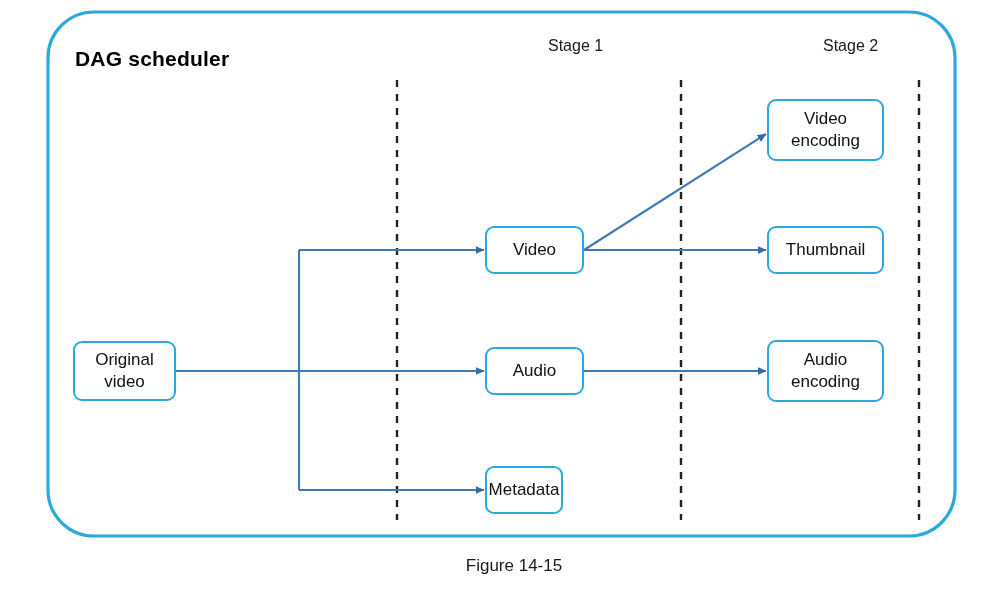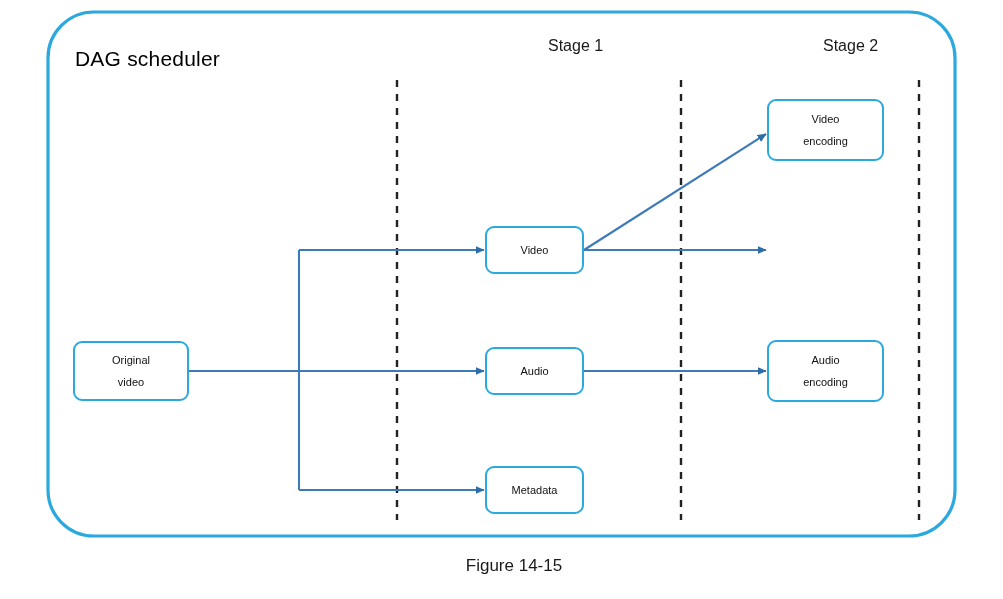--- a/index.html
+++ b/index.html
@@ -57,7 +57,7 @@
     left: 75px;
     top: 47px;
     font-size: 21px;
-    font-weight: normal;
+    font-weight: bold;
     color: #000000;
     letter-spacing: .2px;
     z-index: 4;

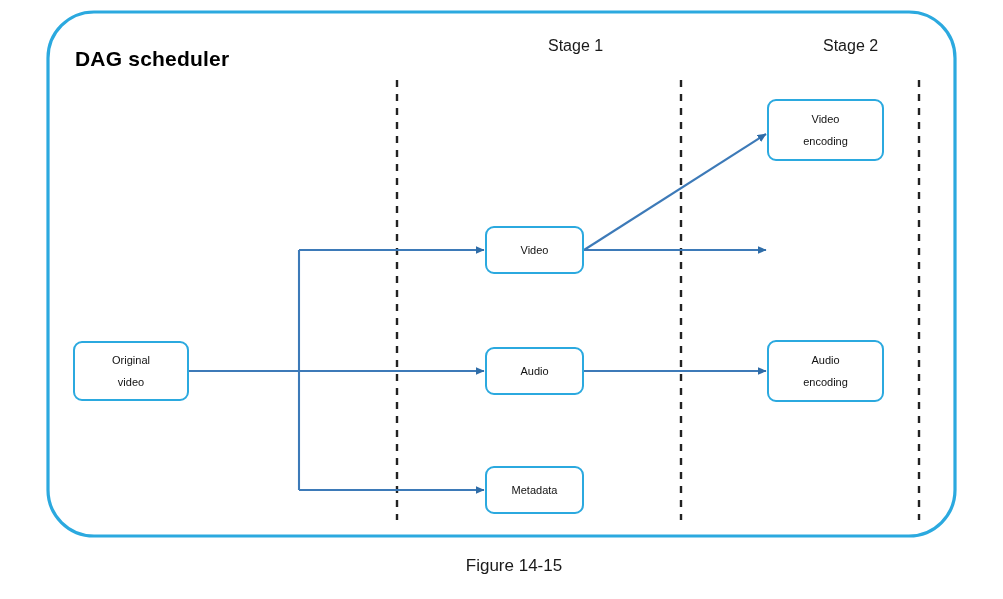--- a/index.html
+++ b/index.html
@@ -38,7 +38,7 @@
     justify-content: center;
     text-align: center;
     color: #111111;
-    font-size: 11px;
+    font-size: 17px;
     line-height: 22px;
     font-family: "Liberation Sans", sans-serif;
     white-space: pre-line;

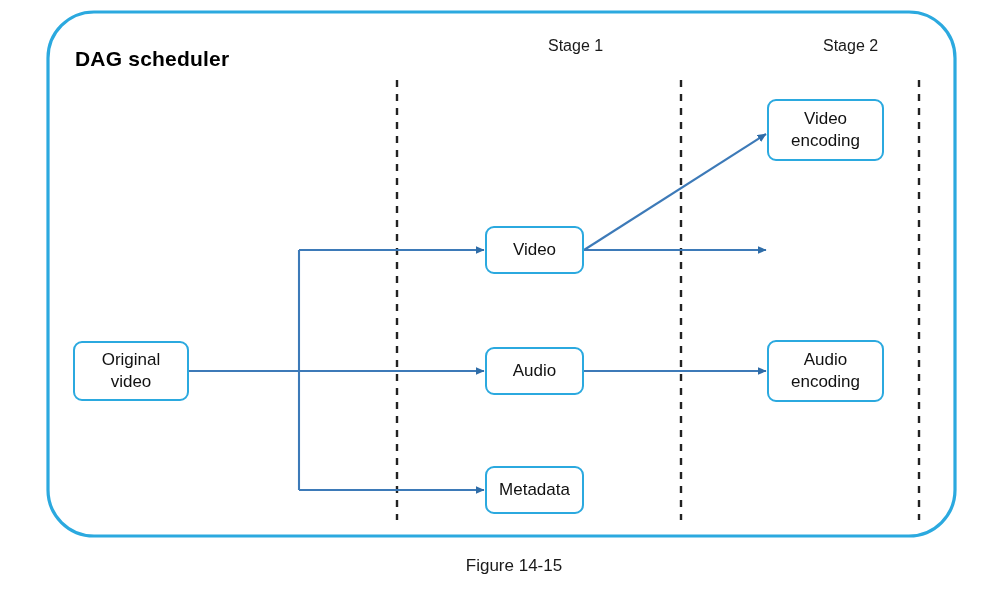--- a/index.html
+++ b/index.html
@@ -126,6 +126,7 @@
   <div class="node" style="left:767px; top:99px; width:117px; height:62px;">Video
 encoding</div>
 
+  <div class="node" style="left:767px; top:226px; width:117px; height:48px;">Thumbnail</div>
 
   <div class="node" style="left:767px; top:340px; width:117px; height:62px;">Audio
 encoding</div>

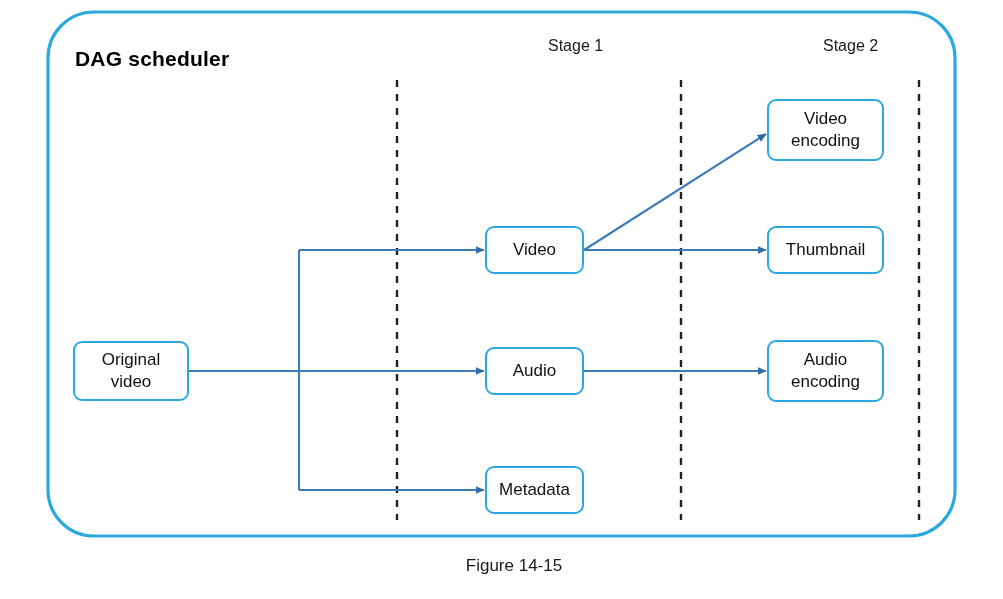--- a/index.html
+++ b/index.html
@@ -114,7 +114,7 @@
   <div class="stage-label" style="left:505px; top:37px;margin-left:43px;">Stage 1</div>
   <div class="stage-label" style="left:783px; top:37px;margin-left:40px;">Stage 2</div>
 
-  <div class="node" style="left:73px; top:341px; width:116px; height:60px;">Original
+  <div class="node" style="left:73px; top:341px; width:103px; height:60px;">Original
 video</div>
 
   <div class="node" style="left:485px; top:226px; width:99px; height:48px;">Video</div>

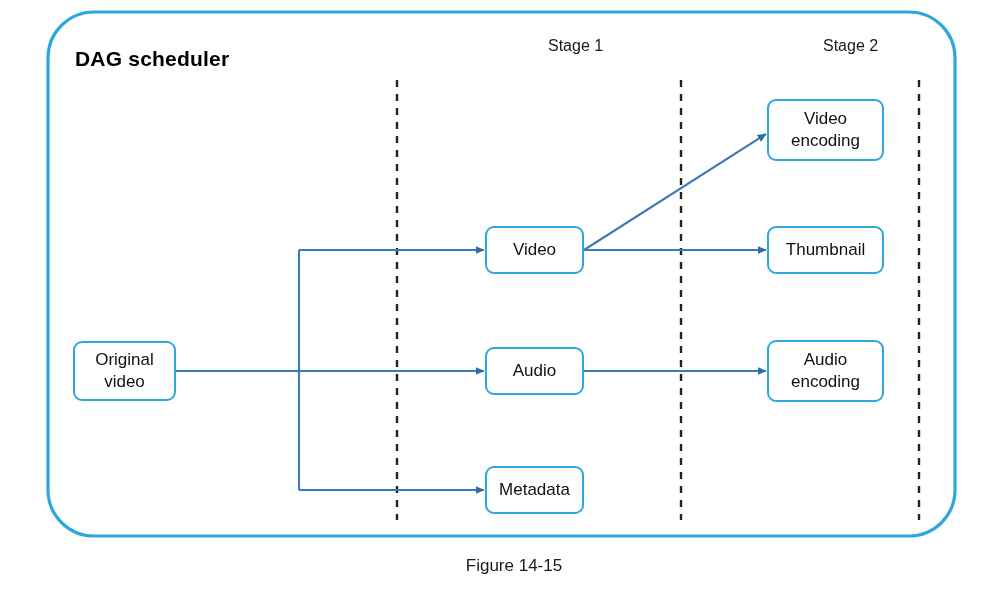--- a/index.html
+++ b/index.html
@@ -121,7 +121,7 @@
 
   <div class="node" style="left:485px; top:347px; width:99px; height:48px;">Audio</div>
 
-  <div class="node" style="left:485px; top:466px; width:99px; height:48px;">Metadata</div>
+  <div class="node" style="left:485px; top:466px; width:78px; height:48px;">Metadata</div>
 
   <div class="node" style="left:767px; top:99px; width:117px; height:62px;">Video
 encoding</div>

